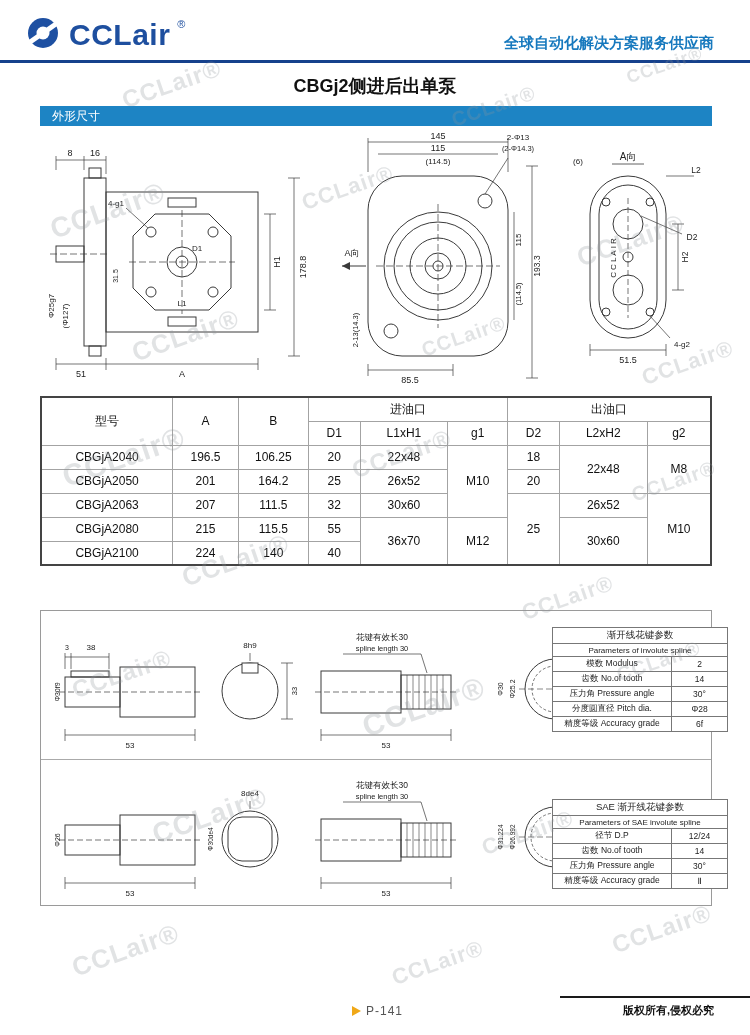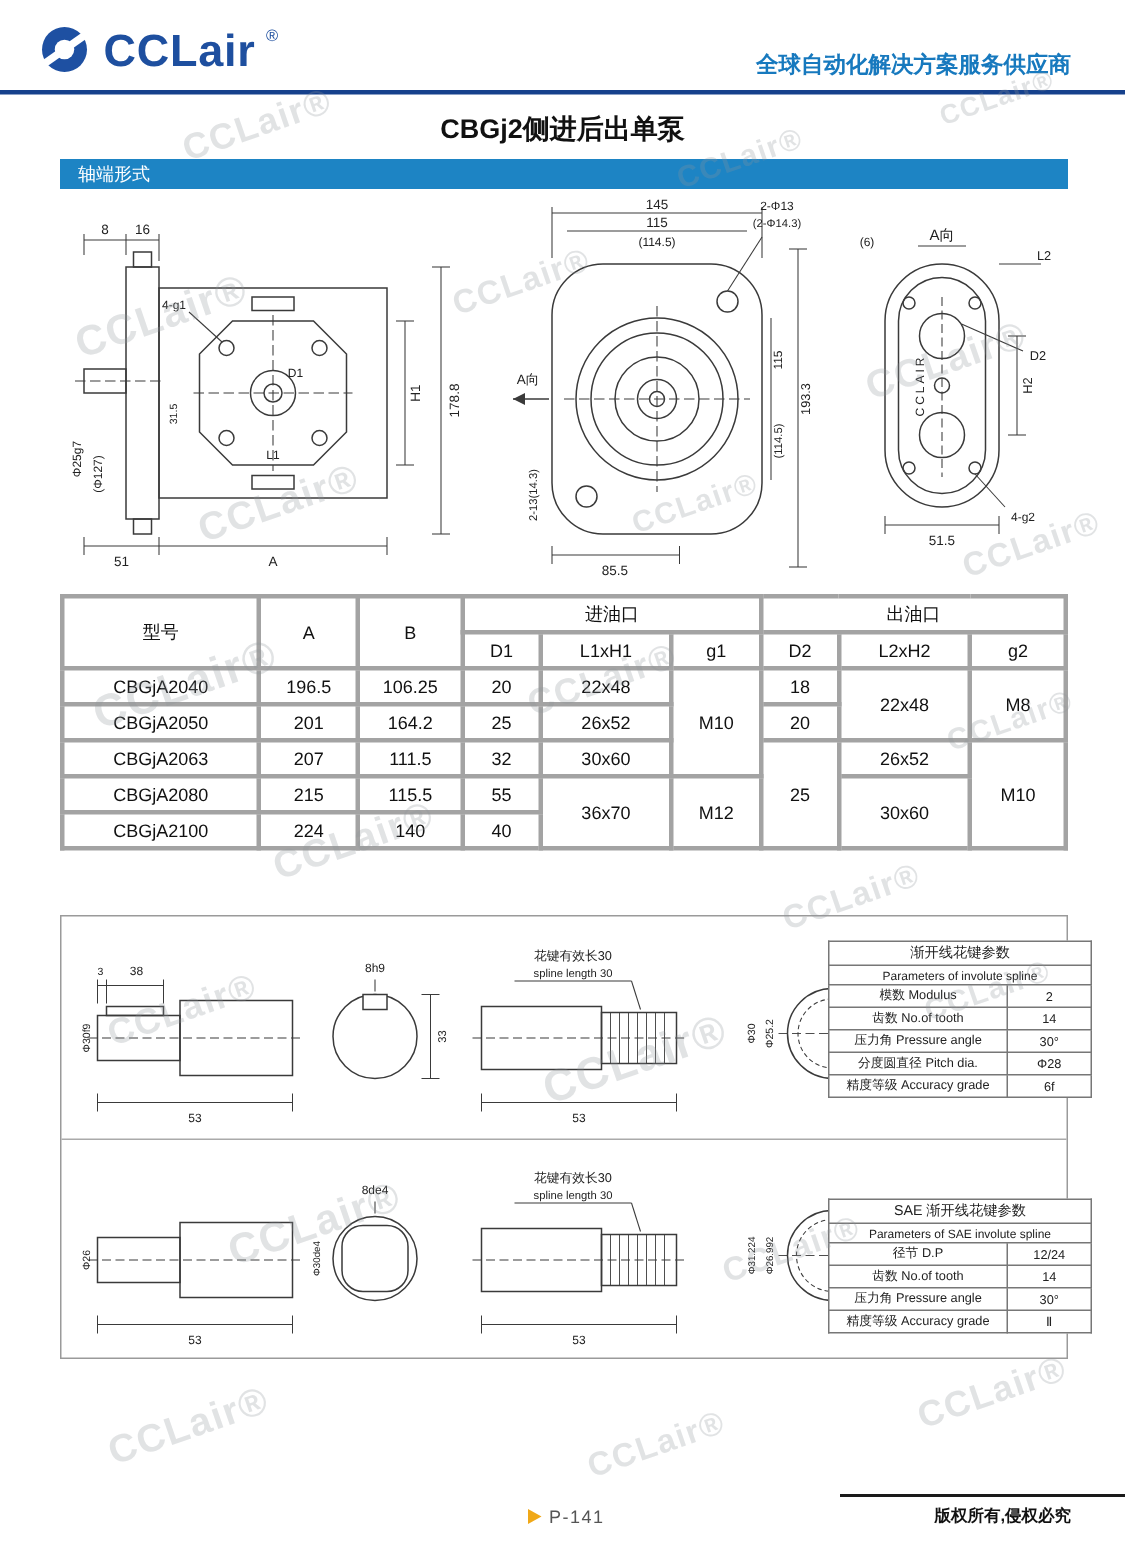--- a/index.html
+++ b/index.html
@@ -67,7 +67,7 @@
 
   <div class="page-title">CBGj2侧进后出单泵</div>
 
-  <div class="section-bar" id="bar-outline">轴端形式</div>
+  <div class="section-bar" id="bar-outline">外形尺寸</div>
 
   <div class="drawings">
 

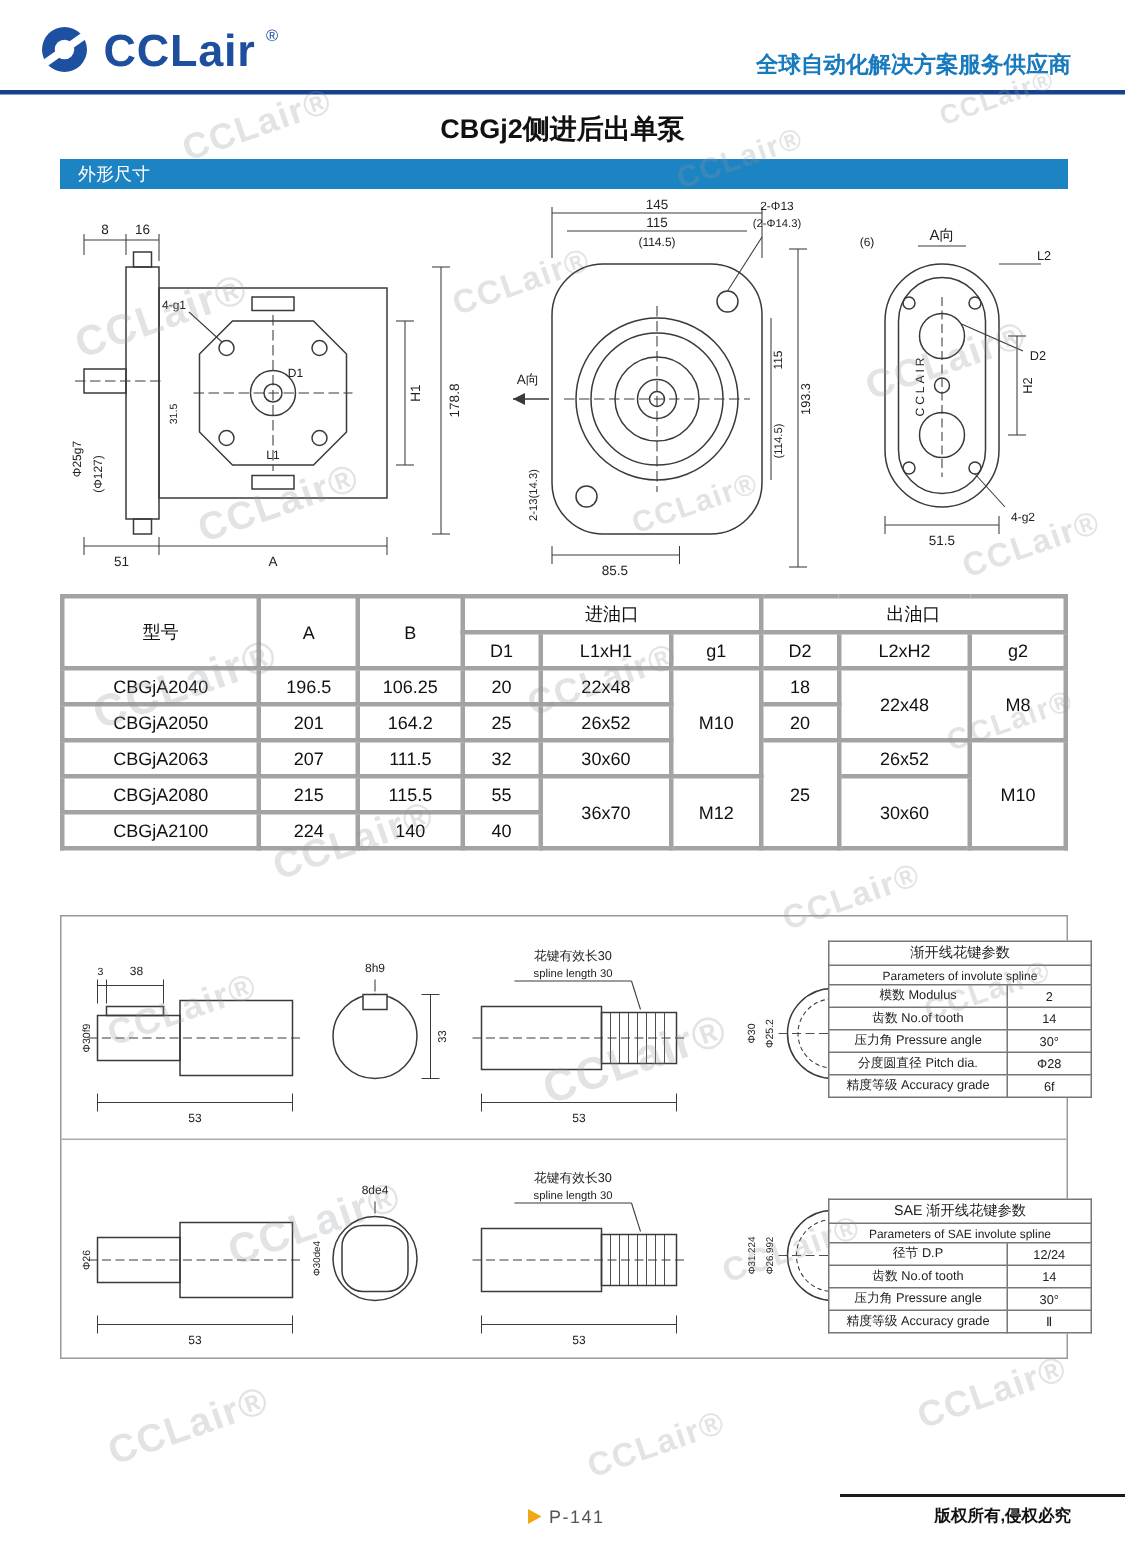--- a/index.html
+++ b/index.html
@@ -27,7 +27,7 @@
 
   .spec-wrap { position:absolute; left:40px; top:396px; width:672px; z-index:1; }
   table.spec { width:100%; border-collapse:collapse; text-align:center; font-size:12px; border:2px solid #444; }
-  .spec th, .spec td { border:3px solid #a3a3a3; height:24px; font-weight:normal; padding:0 2px; }
+  .spec th, .spec td { border:1px solid #a3a3a3; height:24px; font-weight:normal; padding:0 2px; }
 
   .shaft-box { position:absolute; left:40px; top:610px; width:672px; height:296px; border:1px solid #9a9a9a; z-index:1; }
   .shaft-divider { position:absolute; left:0; top:148px; width:100%; height:1px; background:#aaa; }

